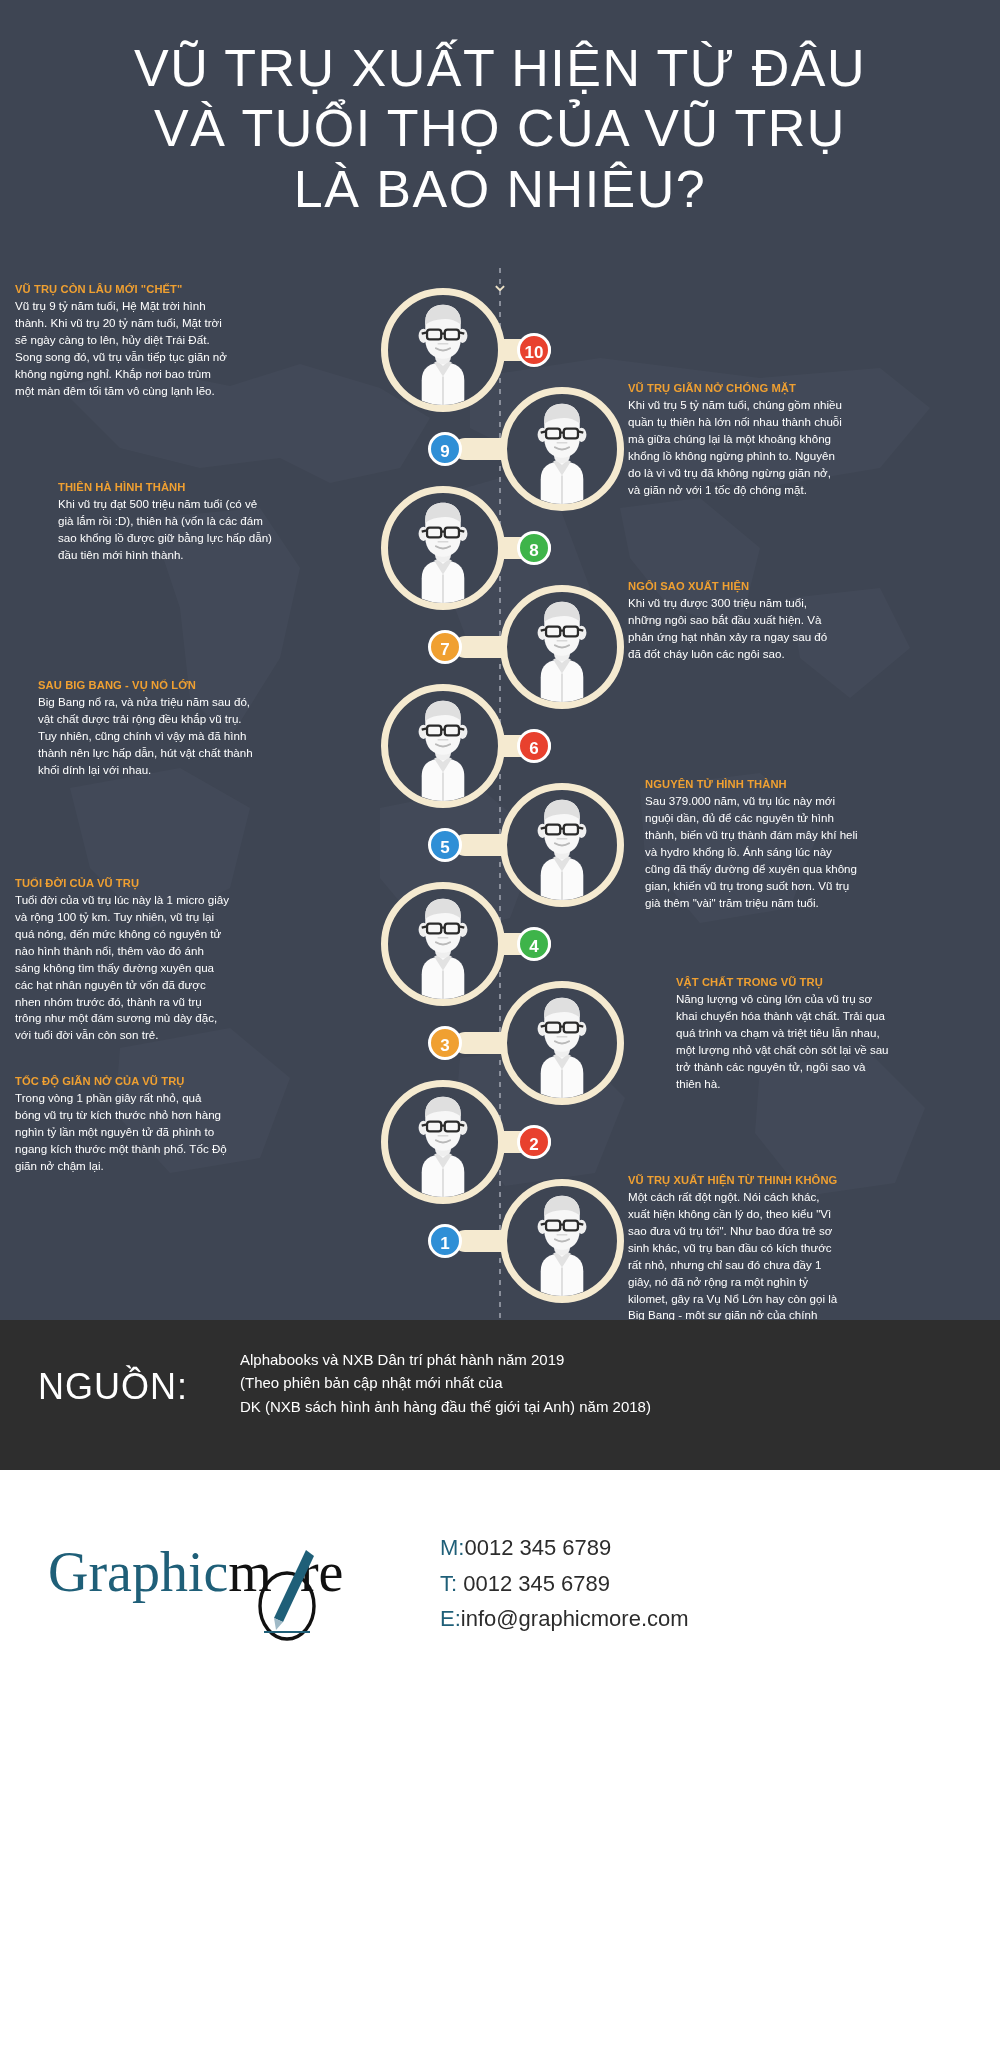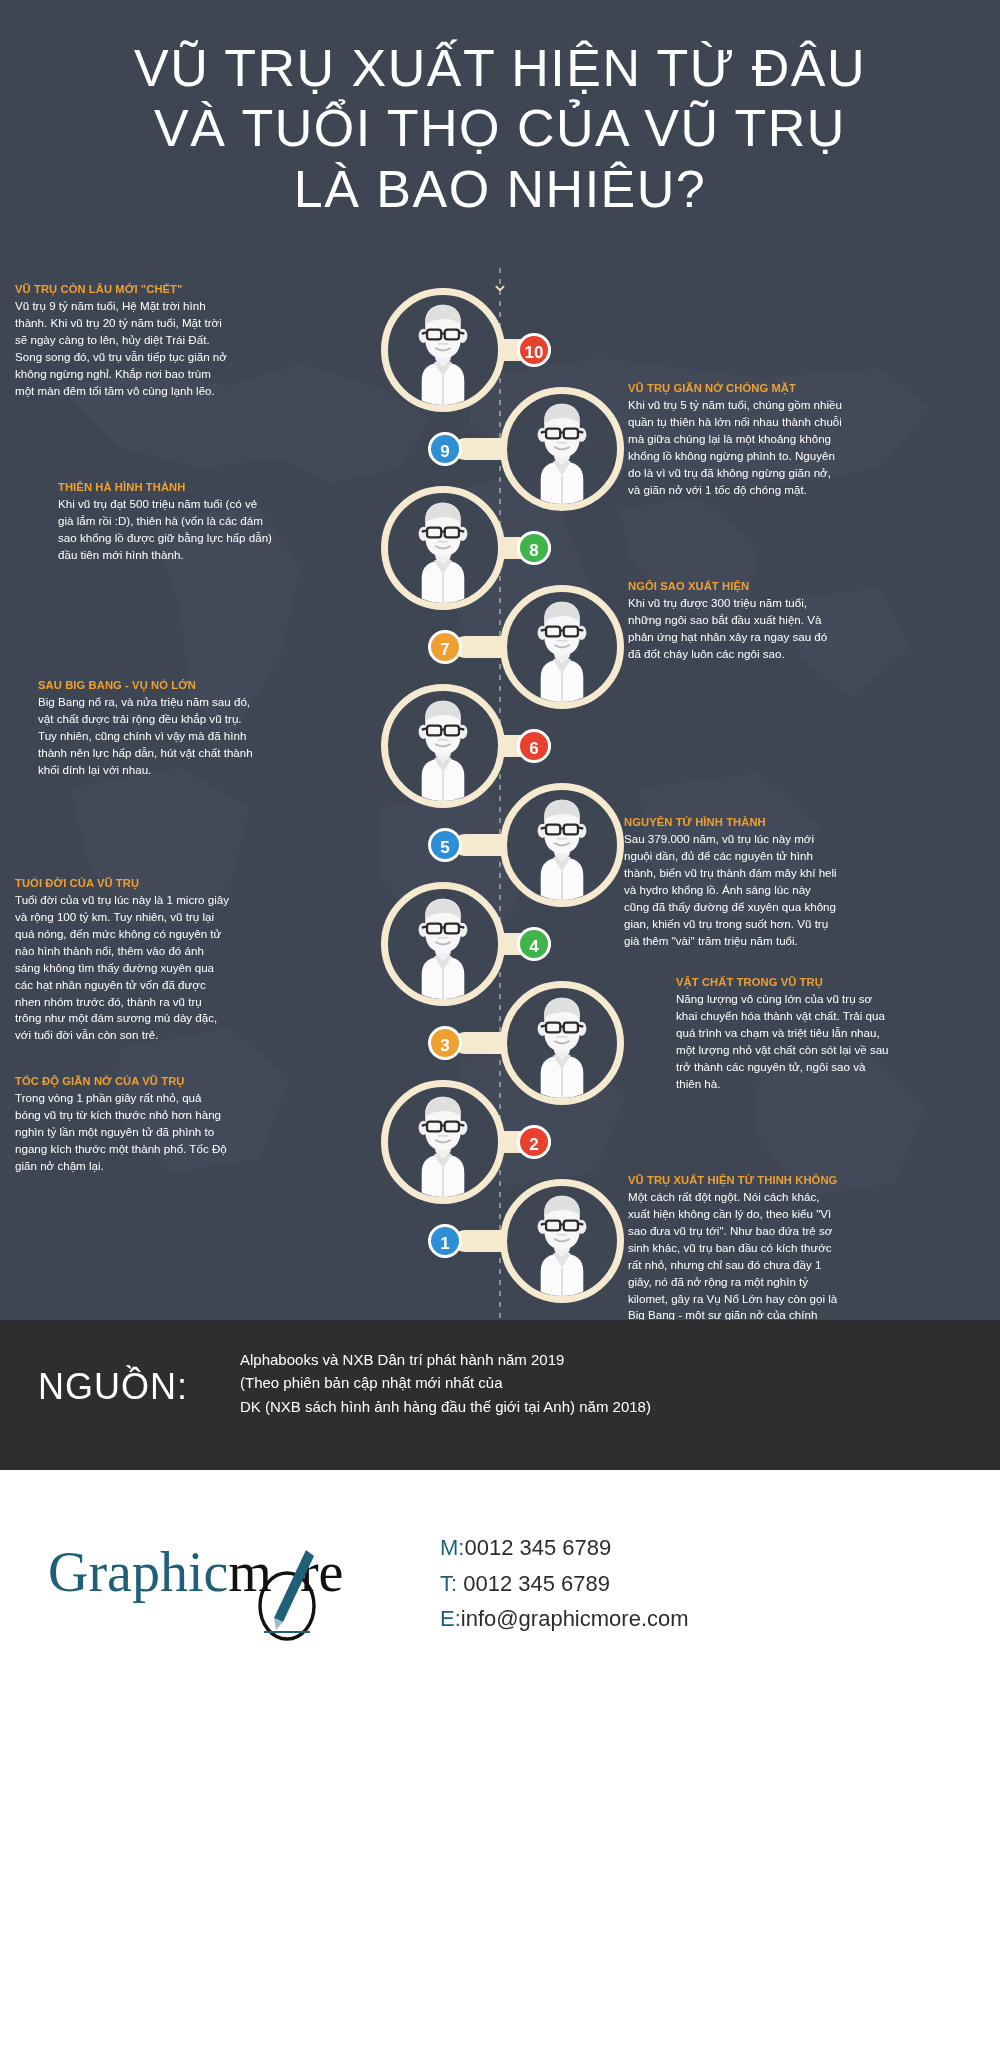--- a/index.html
+++ b/index.html
@@ -313,7 +313,7 @@
   </svg>
         </div>
         <div class="num" style="background: rgb(47, 143, 214); top: 45px; left: -2px;">5</div>
-        <div class="tb" style="top: -6px; left: 194px; margin-top: 38px;">
+        <div class="tb" style="top: -6px; left: 215px;">
           <div class="h">NGUYÊN TỬ HÌNH THÀNH</div>
           <div class="p">Sau 379.000 năm, vũ trụ lúc này mới nguội dần, đủ để các nguyên tử hình thành, biến vũ trụ thành đám mây khí heli và hydro khổng lồ. Ánh sáng lúc này cũng đã thấy đường để xuyên qua không gian, khiến vũ trụ trong suốt hơn. Vũ trụ già thêm "vài" trăm triệu năm tuổi.</div>
         </div>

